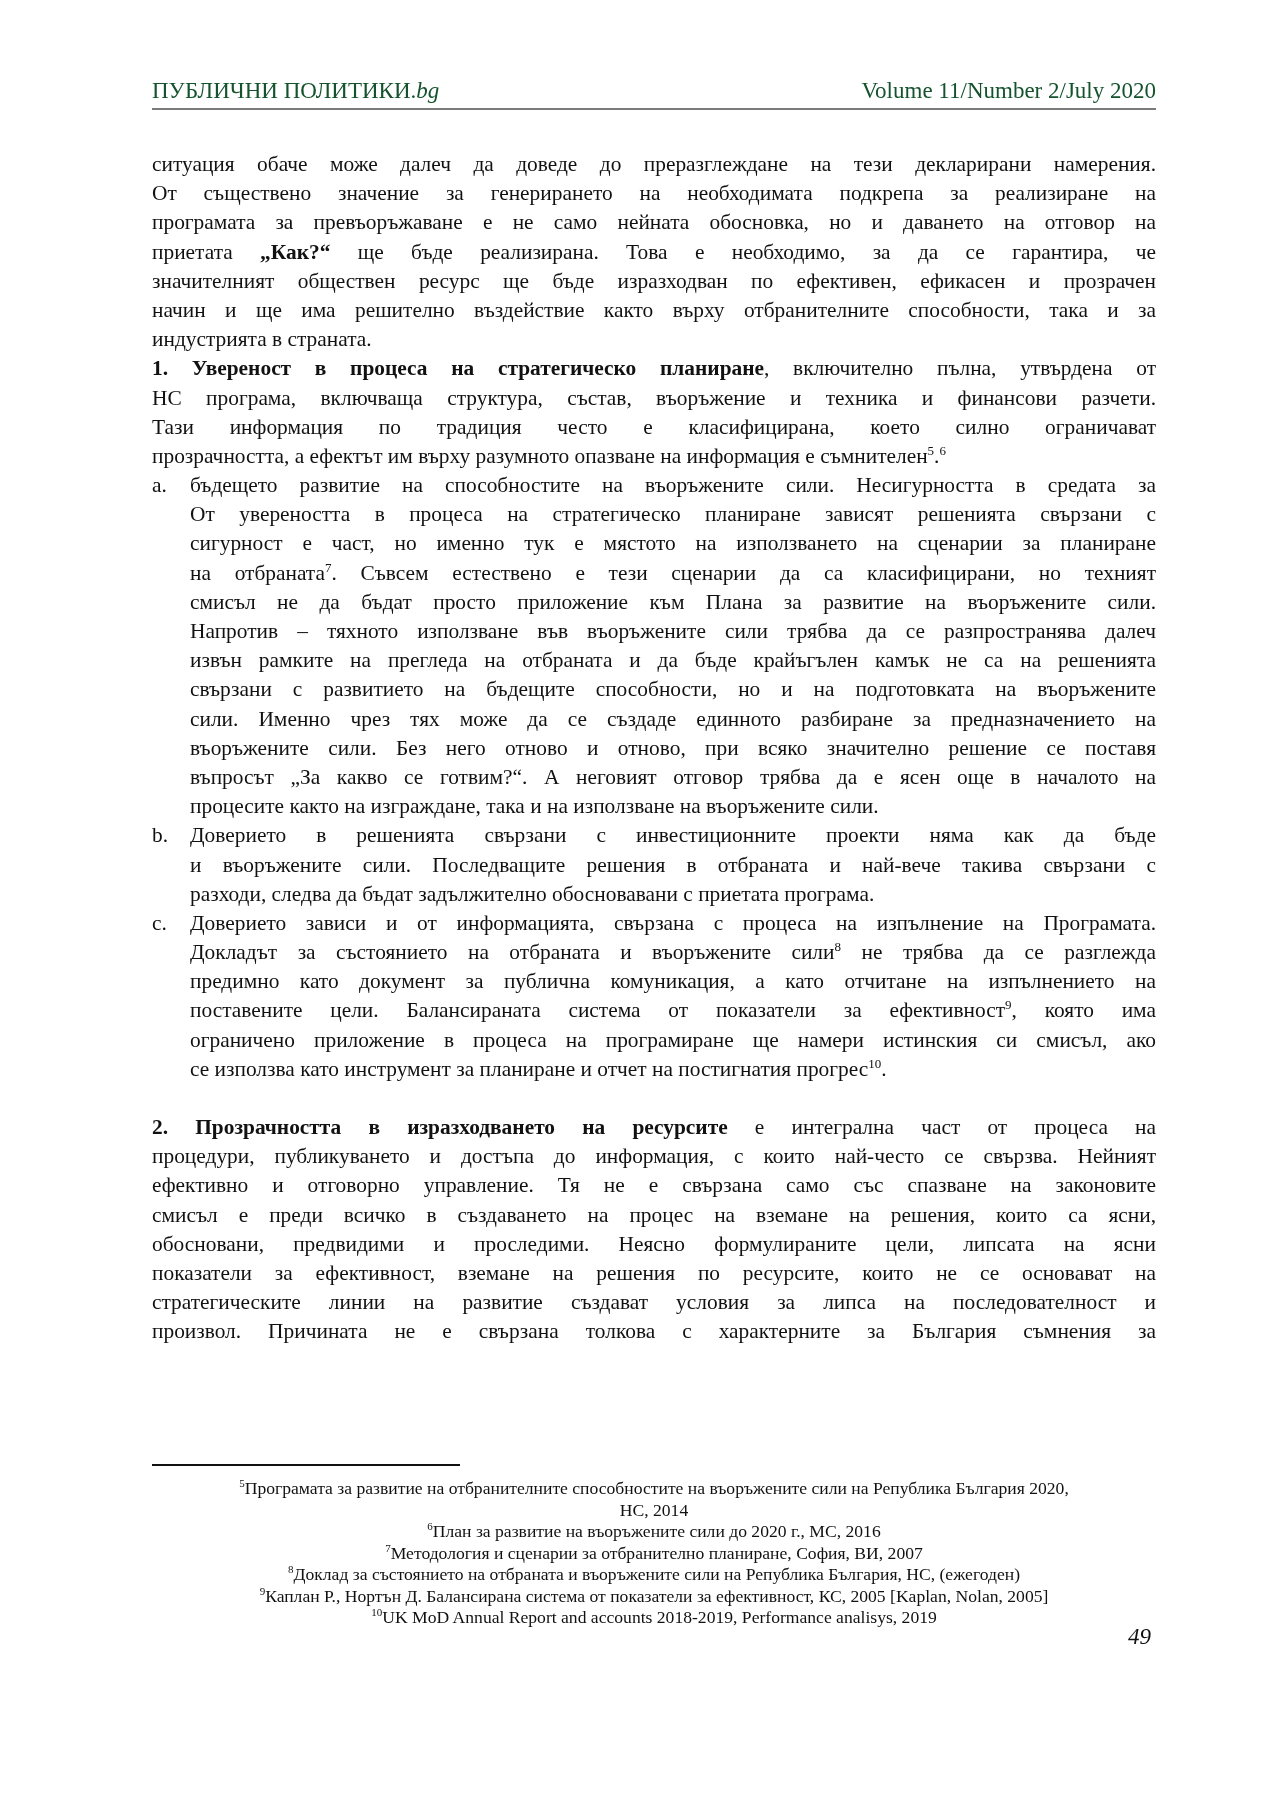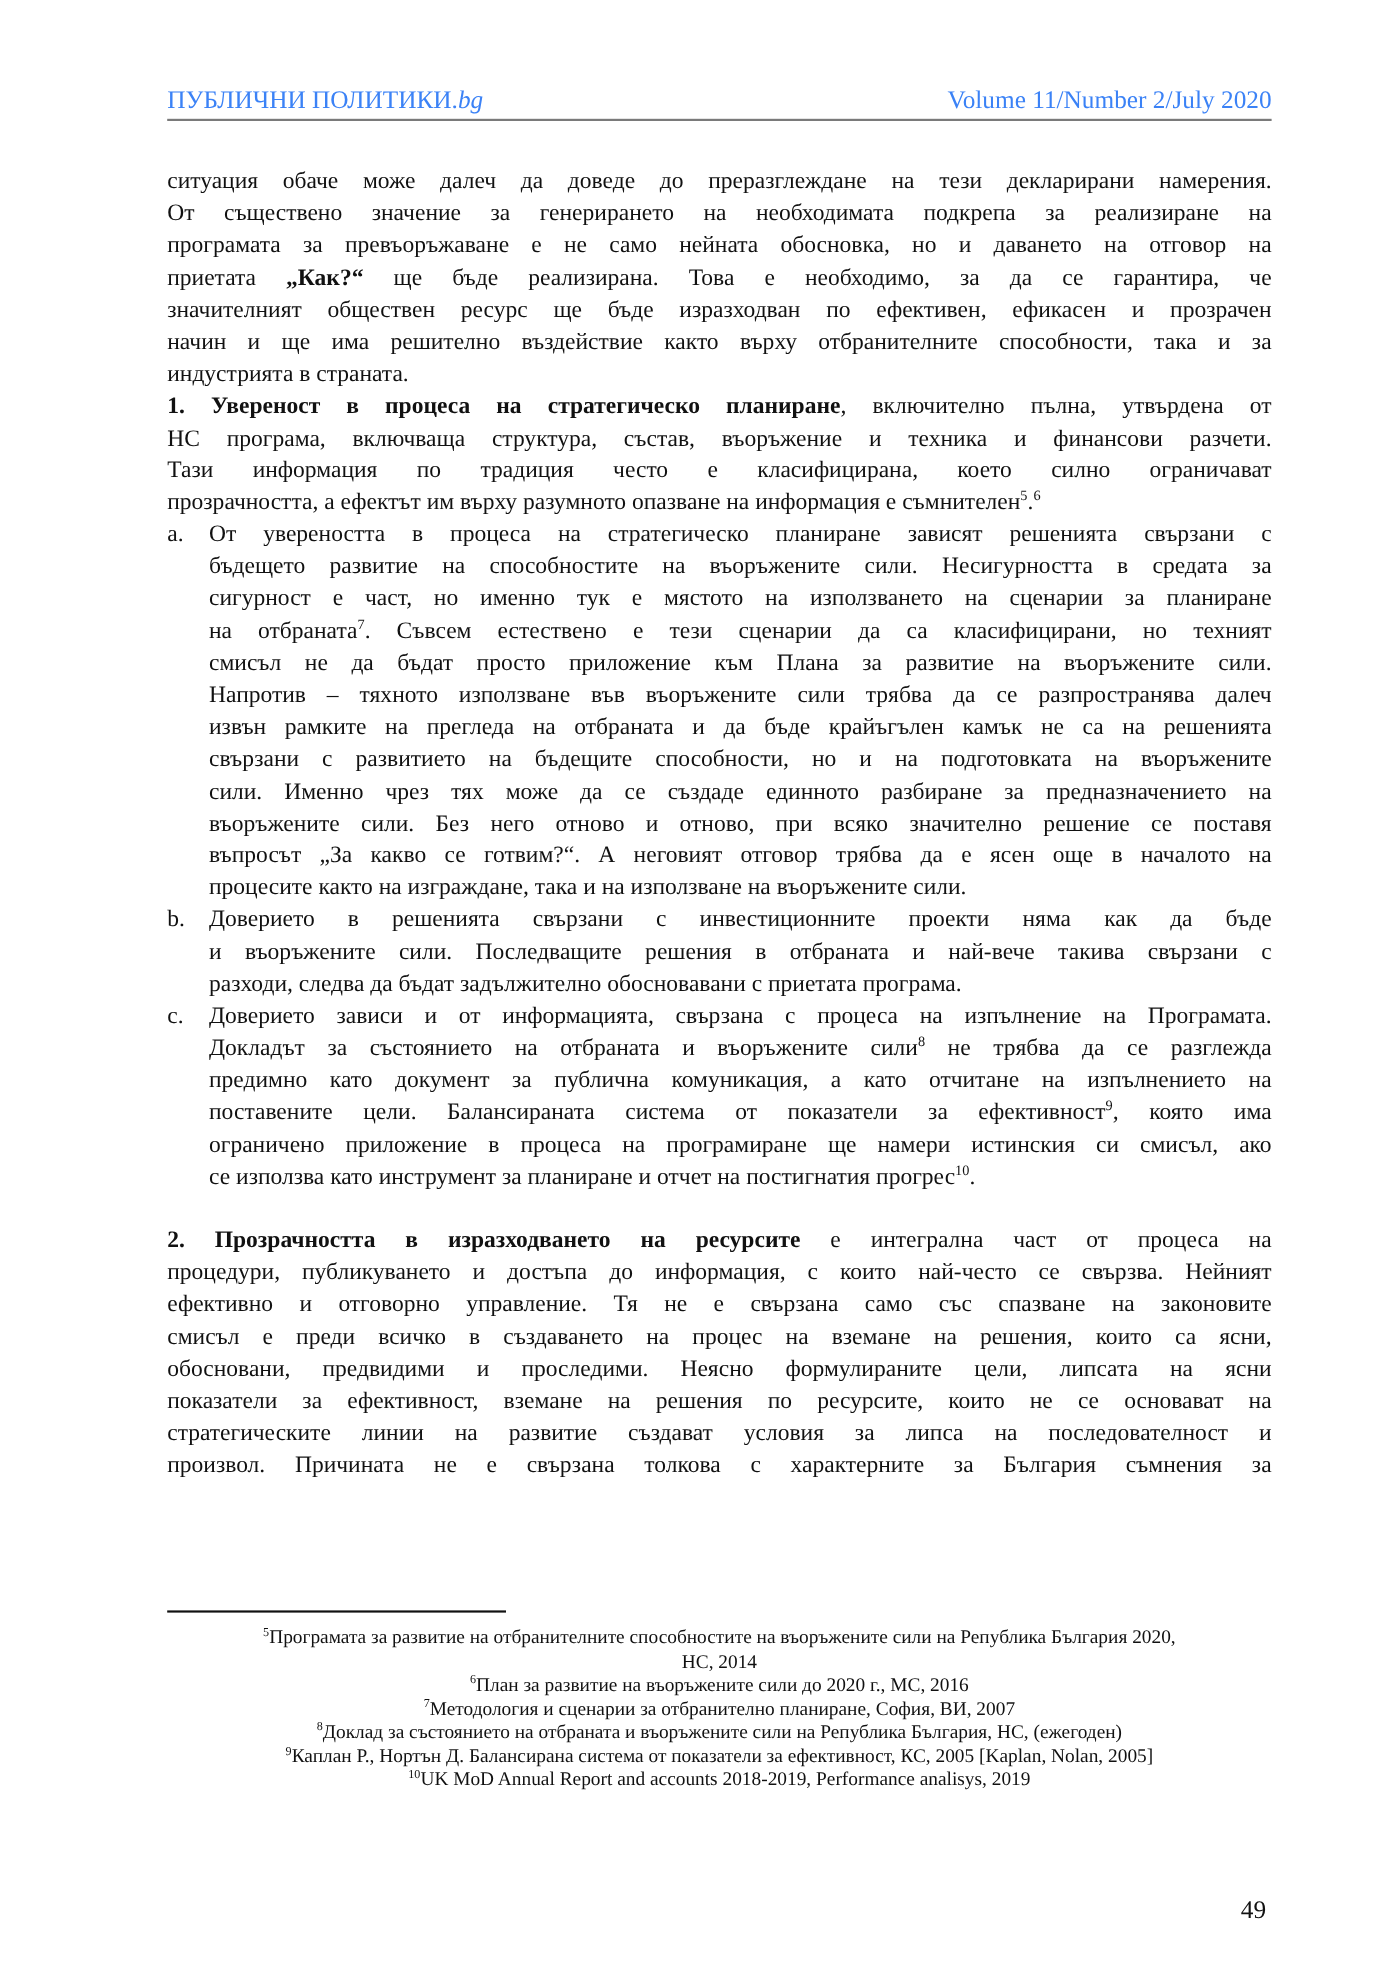--- a/index.html
+++ b/index.html
@@ -6,7 +6,7 @@
   body { width: 1273px; height: 1800px; position: relative; overflow: hidden;
          font-family: "Liberation Serif", "DejaVu Serif", serif; color: #111111; }
   .header { position: absolute; left: 152px; top: 78px; width: 1004px; height: 30px;
-            border-bottom: 2px solid #7a7a7a; color: #3b82f6; font-size: 23px; }
+            border-bottom: 2px solid #7a7a7a; color: #14532d; font-size: 23px; }
   .header .left { position: absolute; left: 0; top: 0; }
   .header .left i { font-style: italic; }
   .header .right { position: absolute; right: 0; top: 0; }

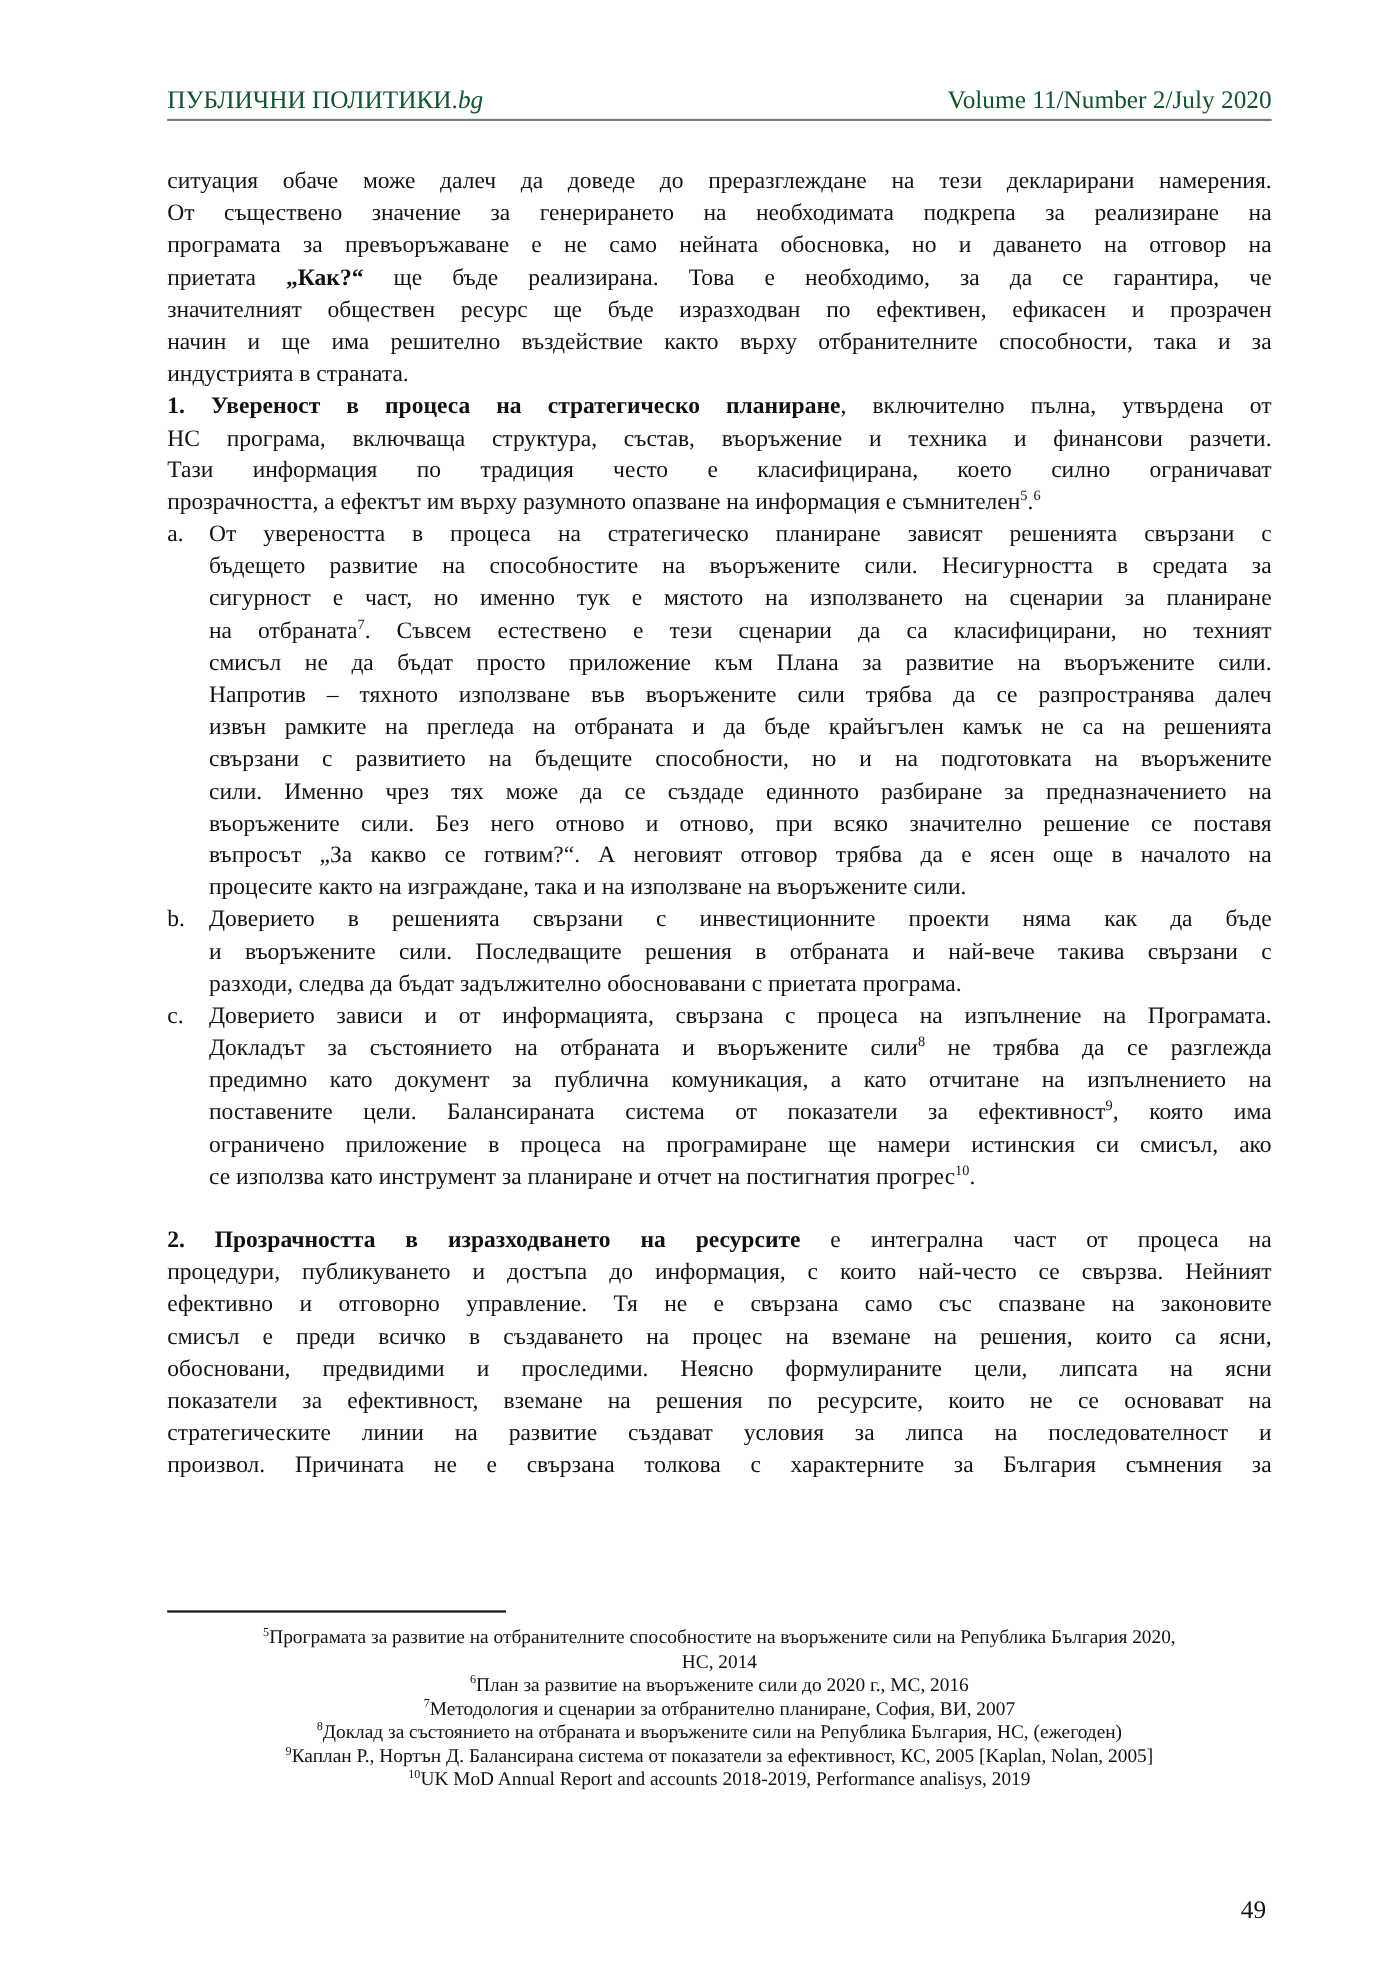--- a/index.html
+++ b/index.html
@@ -54,8 +54,8 @@
 
     <div class="item ind">
       <span class="marker">a.</span>
+      <span class="line">бъдещето развитие на способностите на въоръжените сили. Несигурността в средата за</span>
       <span class="line">От увереността в процеса на стратегическо планиране зависят решенията свързани с</span>
-      <span class="line">бъдещето развитие на способностите на въоръжените сили. Несигурността в средата за</span>
       <span class="line">сигурност  е част, но именно тук е мястото на използването на сценарии за планиране</span>
       <span class="line"><span>на отбраната</span><sup>7</sup><span>. Съвсем естествено е тези сценарии да са класифицирани, но техният</span></span>
       <span class="line">смисъл не да бъдат просто приложение към Плана за развитие на въоръжените сили.</span>

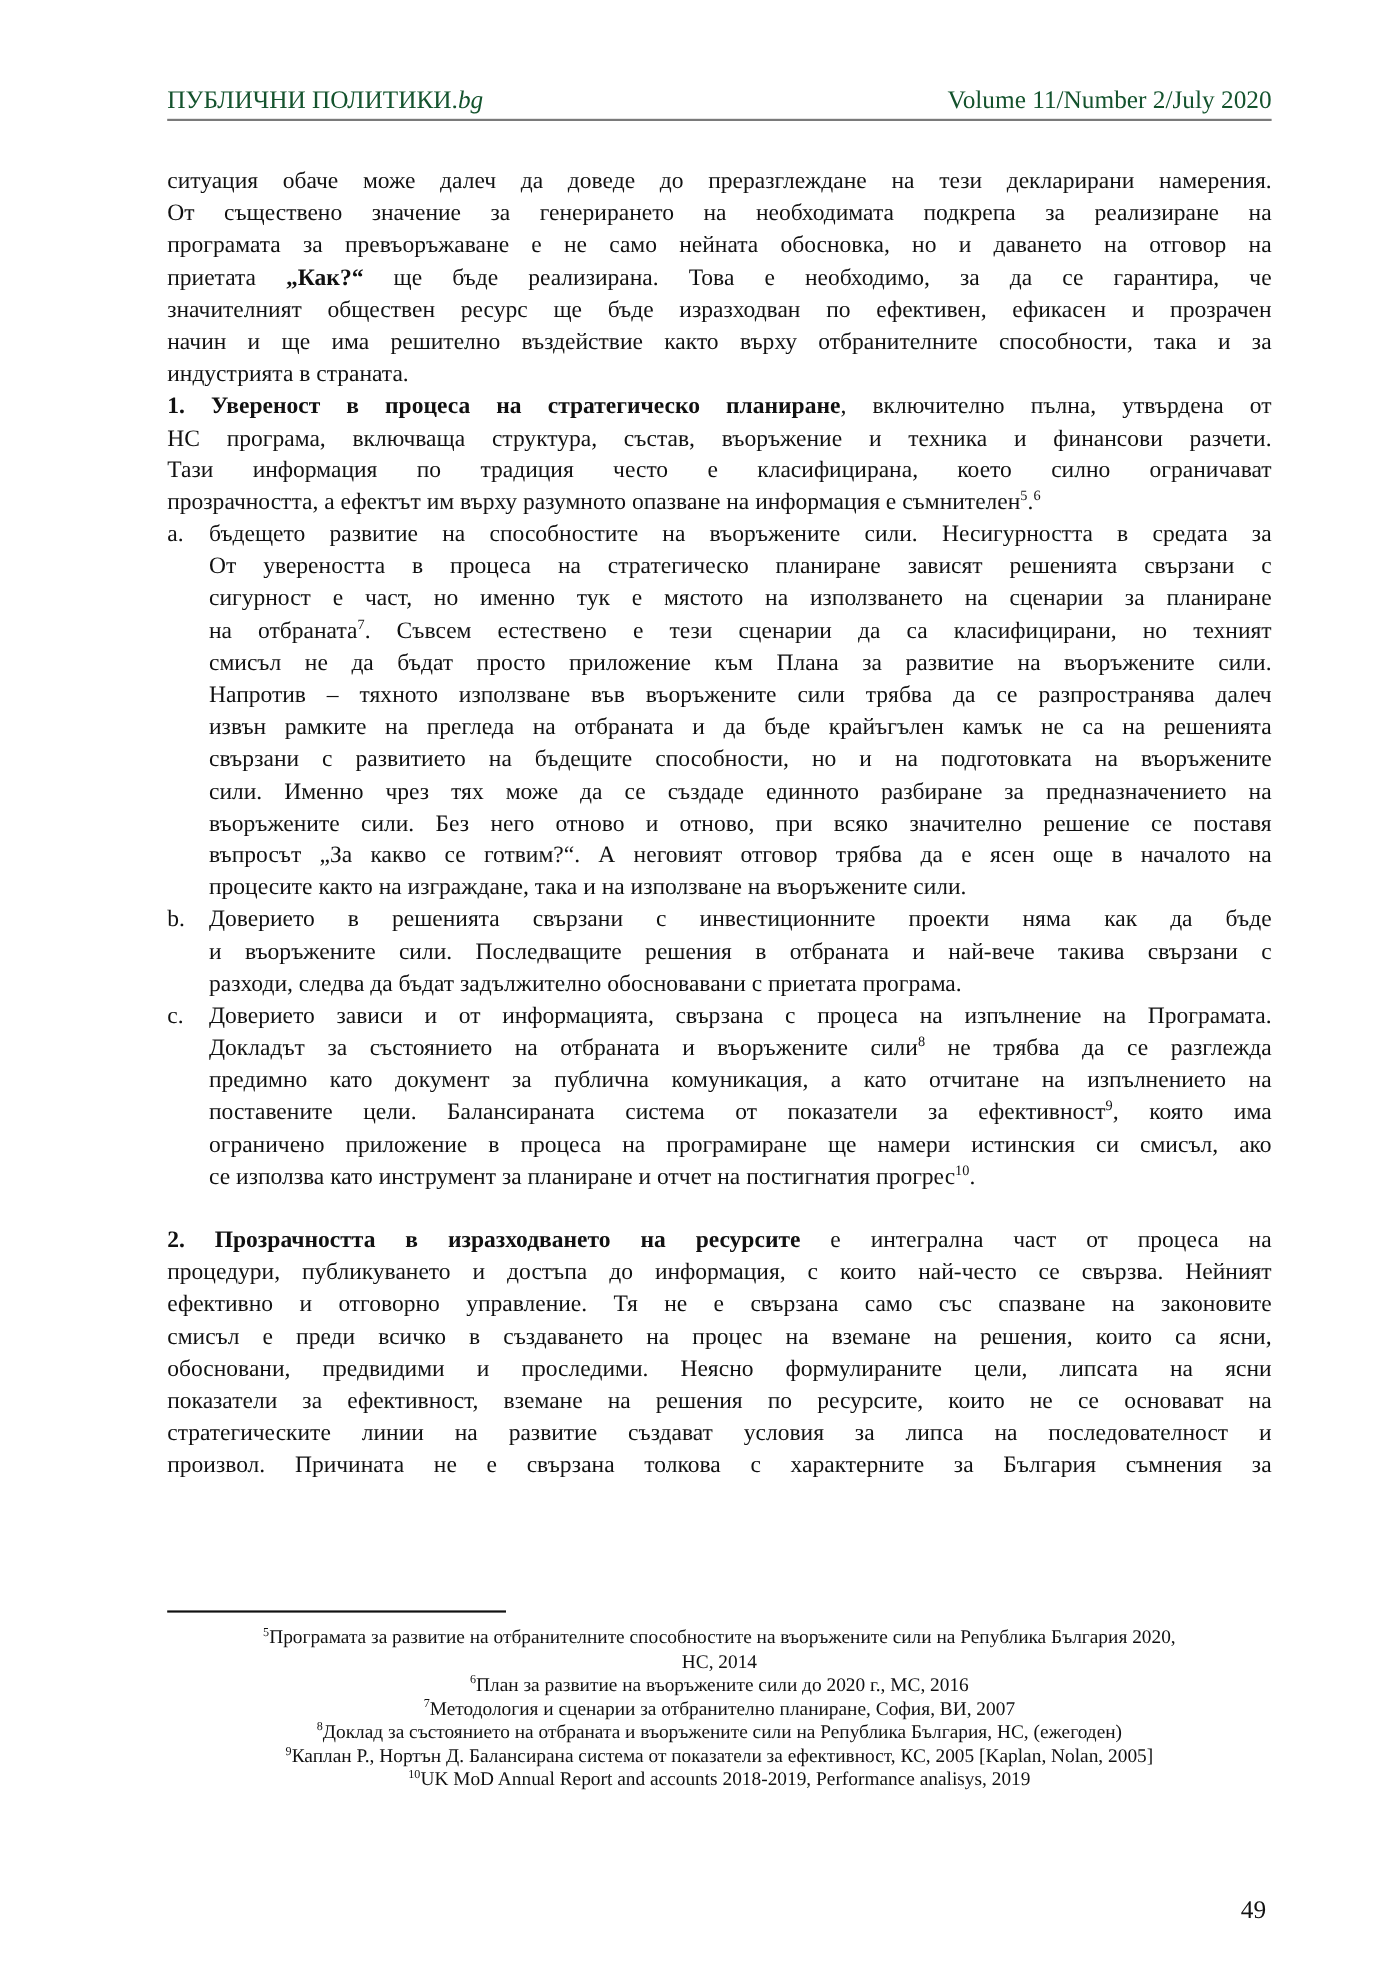--- a/index.html
+++ b/index.html
@@ -24,7 +24,7 @@
   .footnotes { position: absolute; left: 152px; top: 1478px; width: 1004px; font-size: 17.6px; line-height: 21.5px; text-align: center; }
   .footnotes .fn { display: block; }
   .footnotes sup { font-size: 11px; vertical-align: super; }
-  .pagenum { position: absolute; left: 1128px; top: 1724px; font-size: 23px; }
+  .pagenum { position: absolute; left: 1128px; top: 1624px; font-size: 23px; font-style: italic; }
 </style>
 </head>
 <body>

